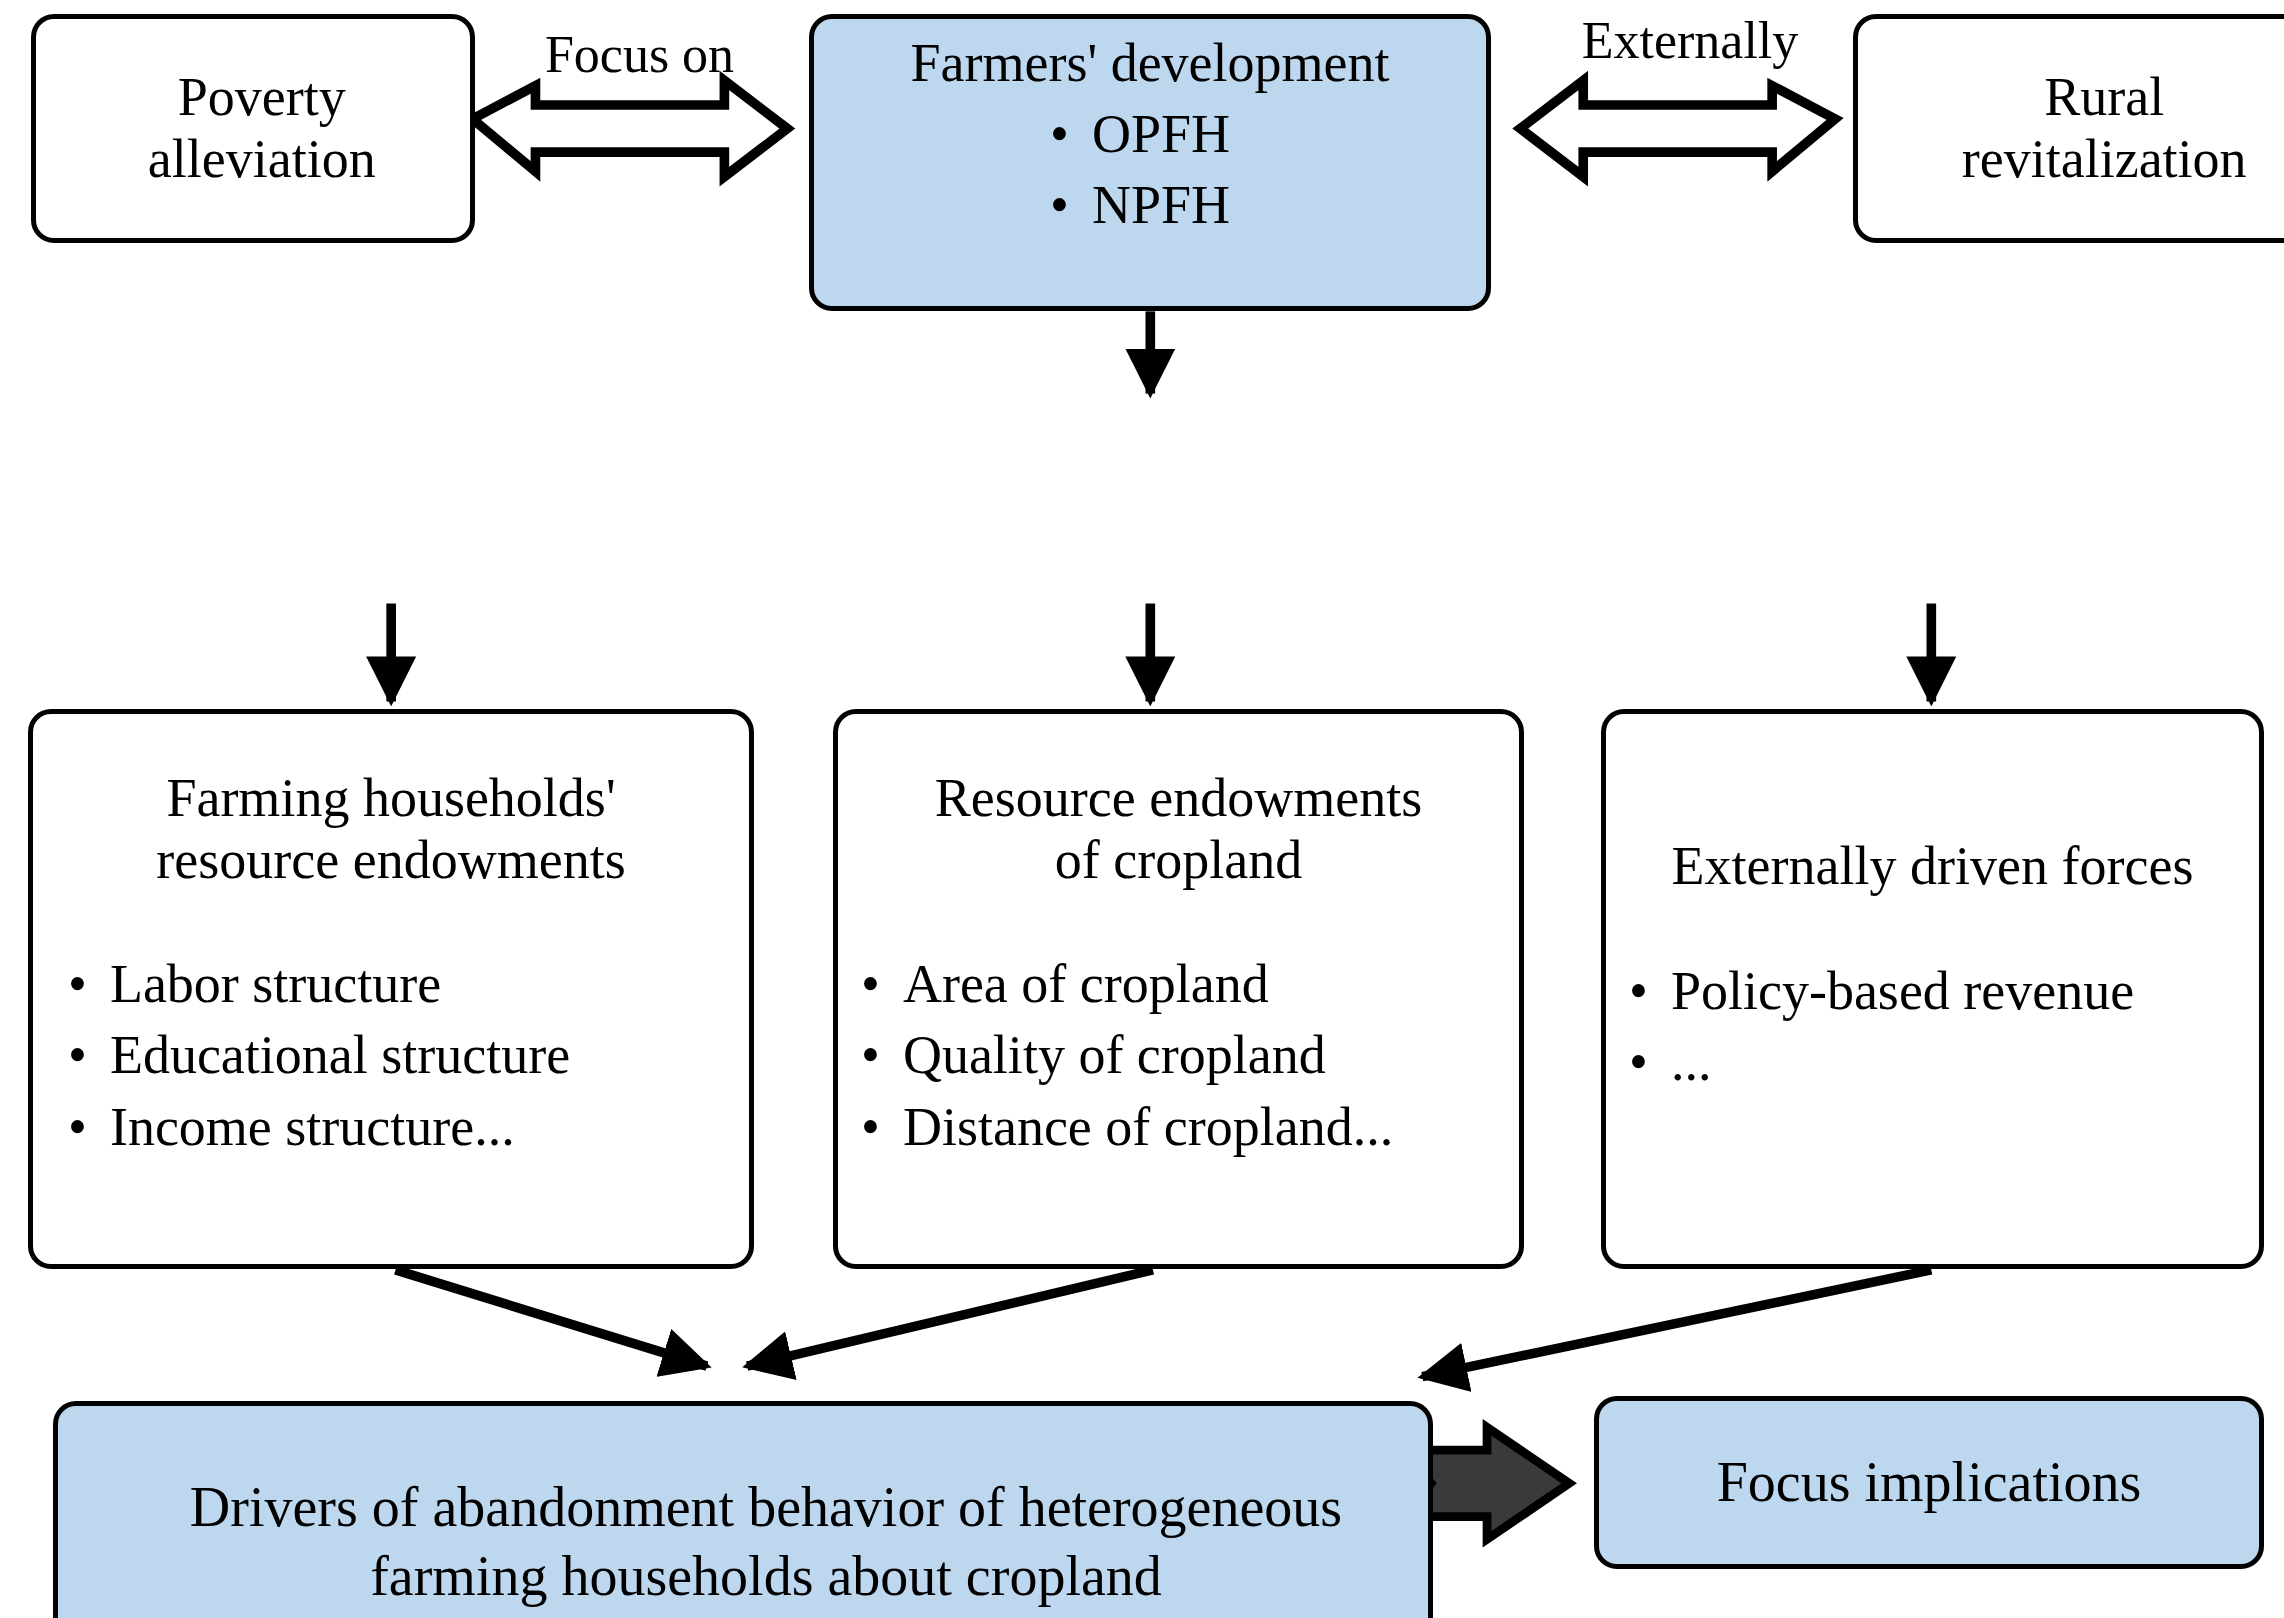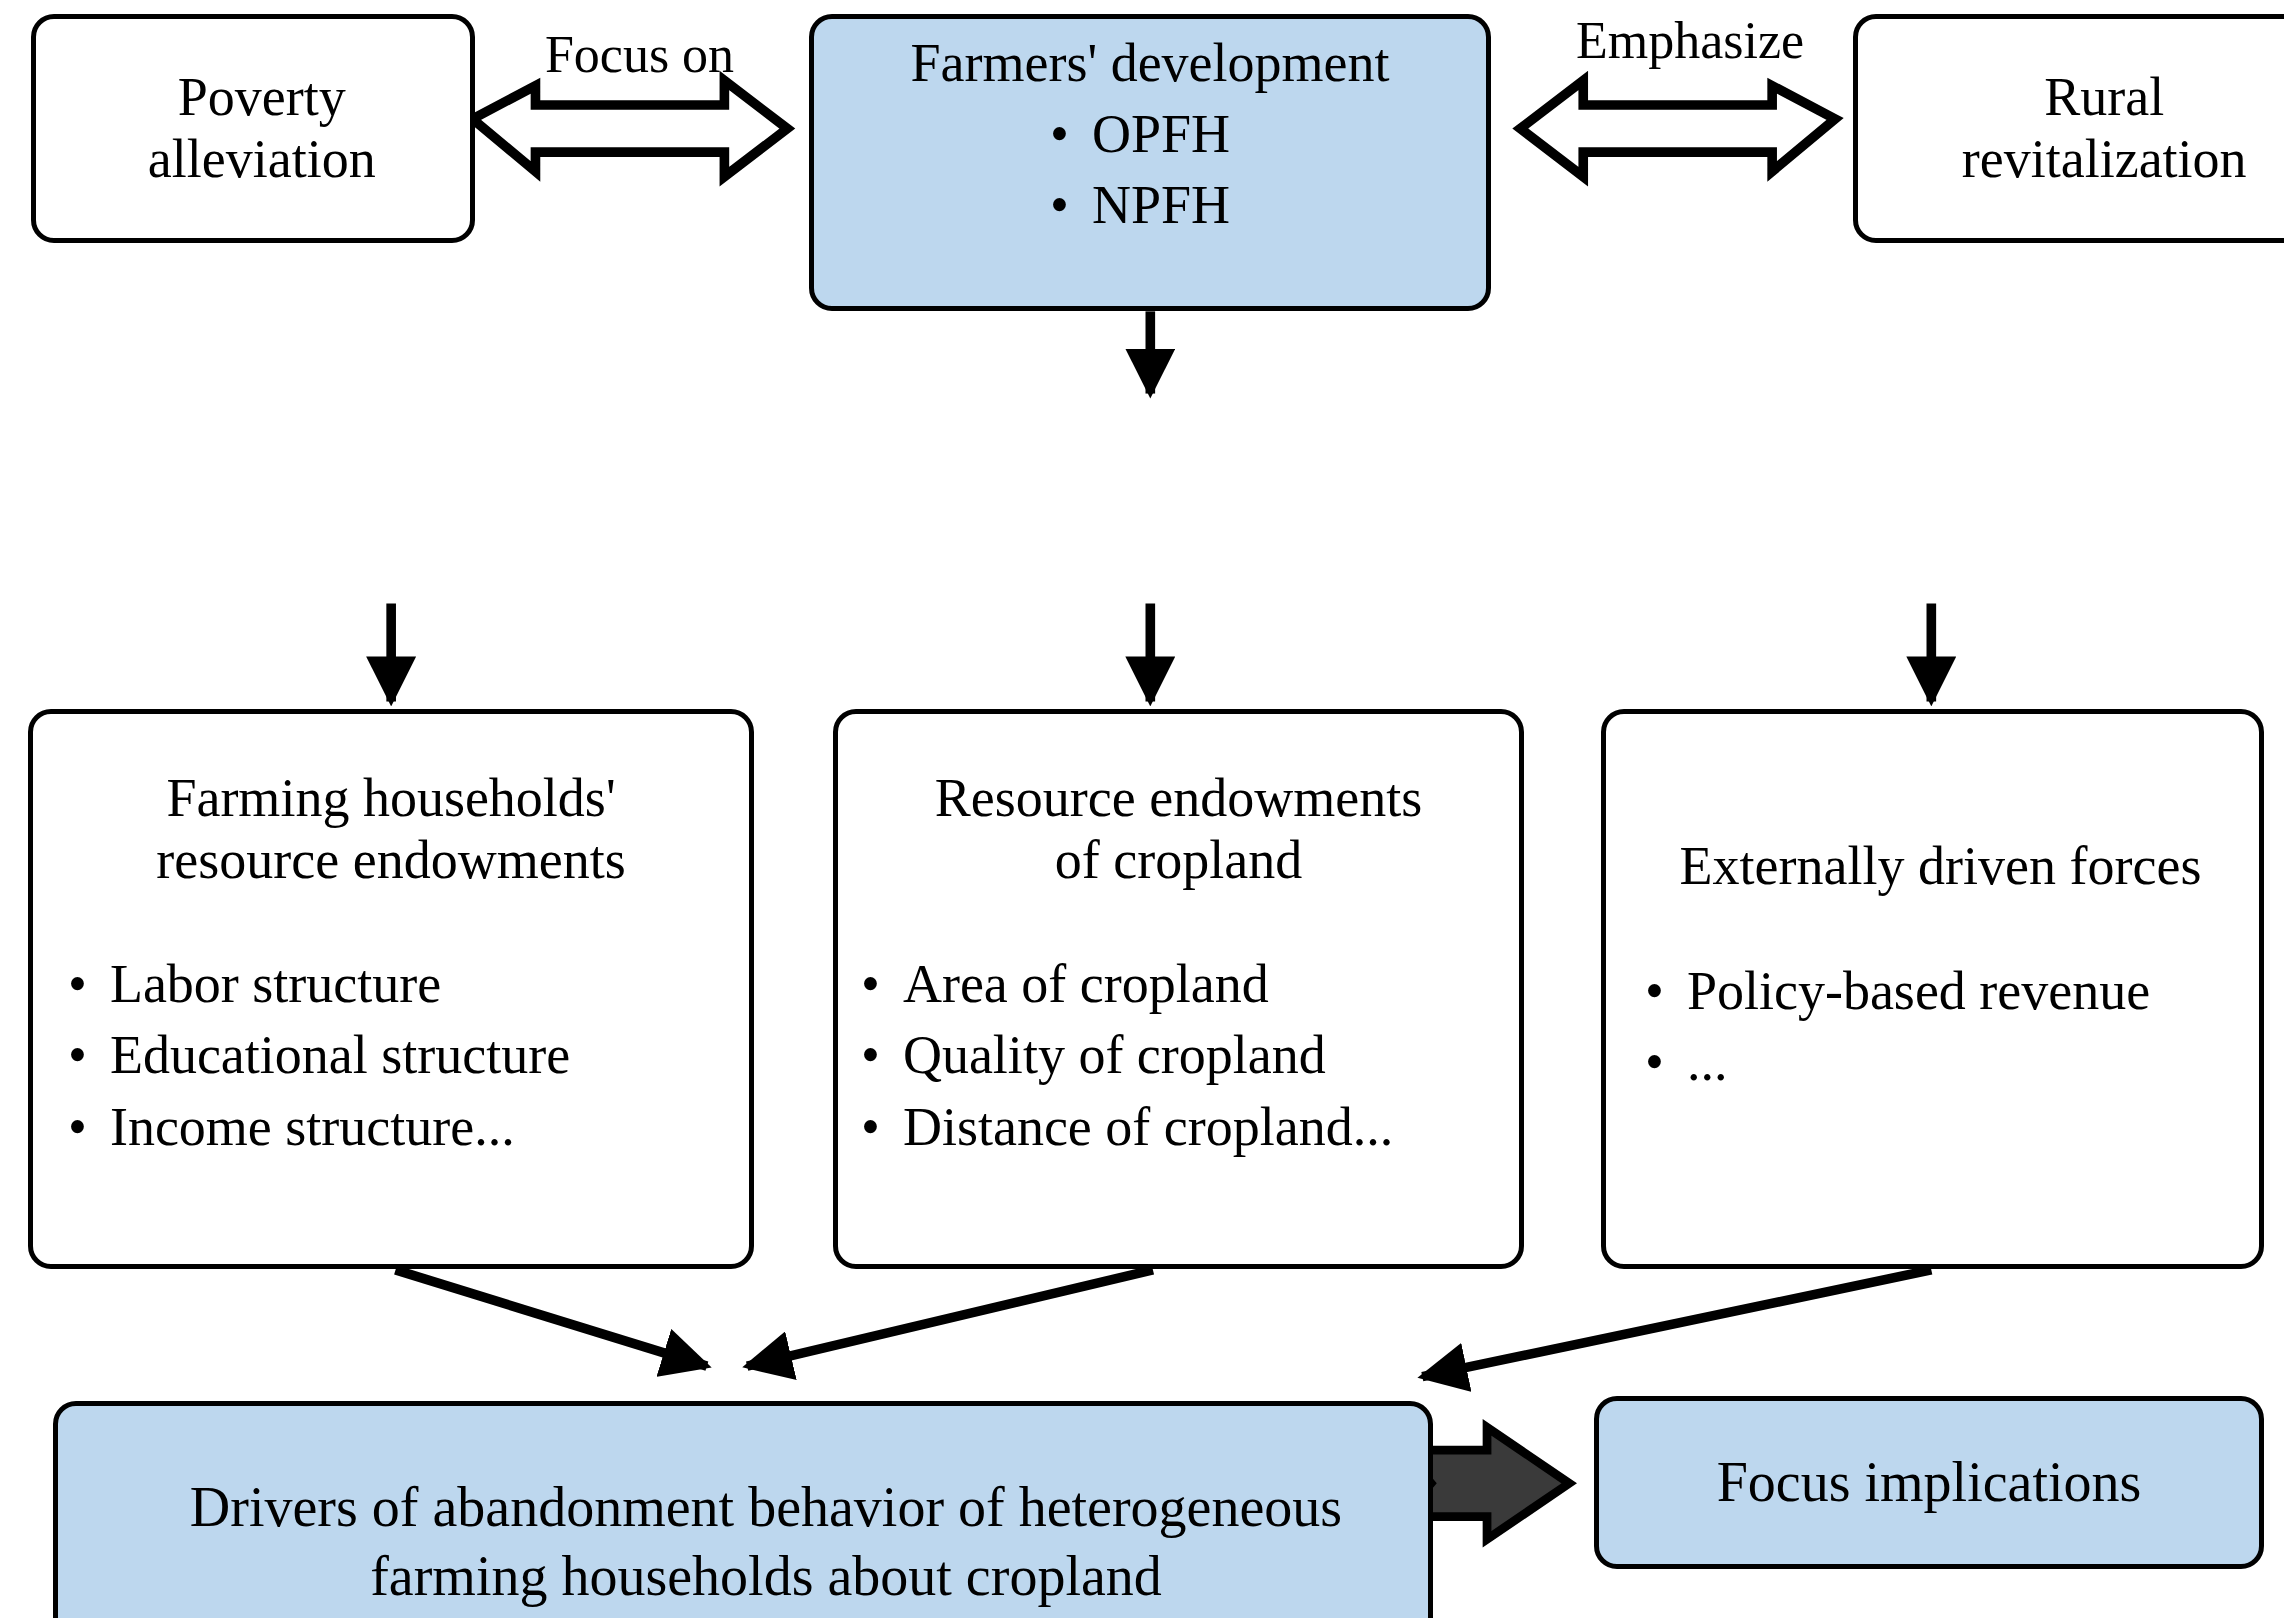--- a/index.html
+++ b/index.html
@@ -116,7 +116,7 @@
     </ul>
   </div>
 
-  <div class="edgelabel" id="lbl-emph">Emphasize</div>
+  <div class="edgelabel" id="lbl-emph">Externally</div>
 
   <div class="box" id="box-rural">
     <div class="ctr">

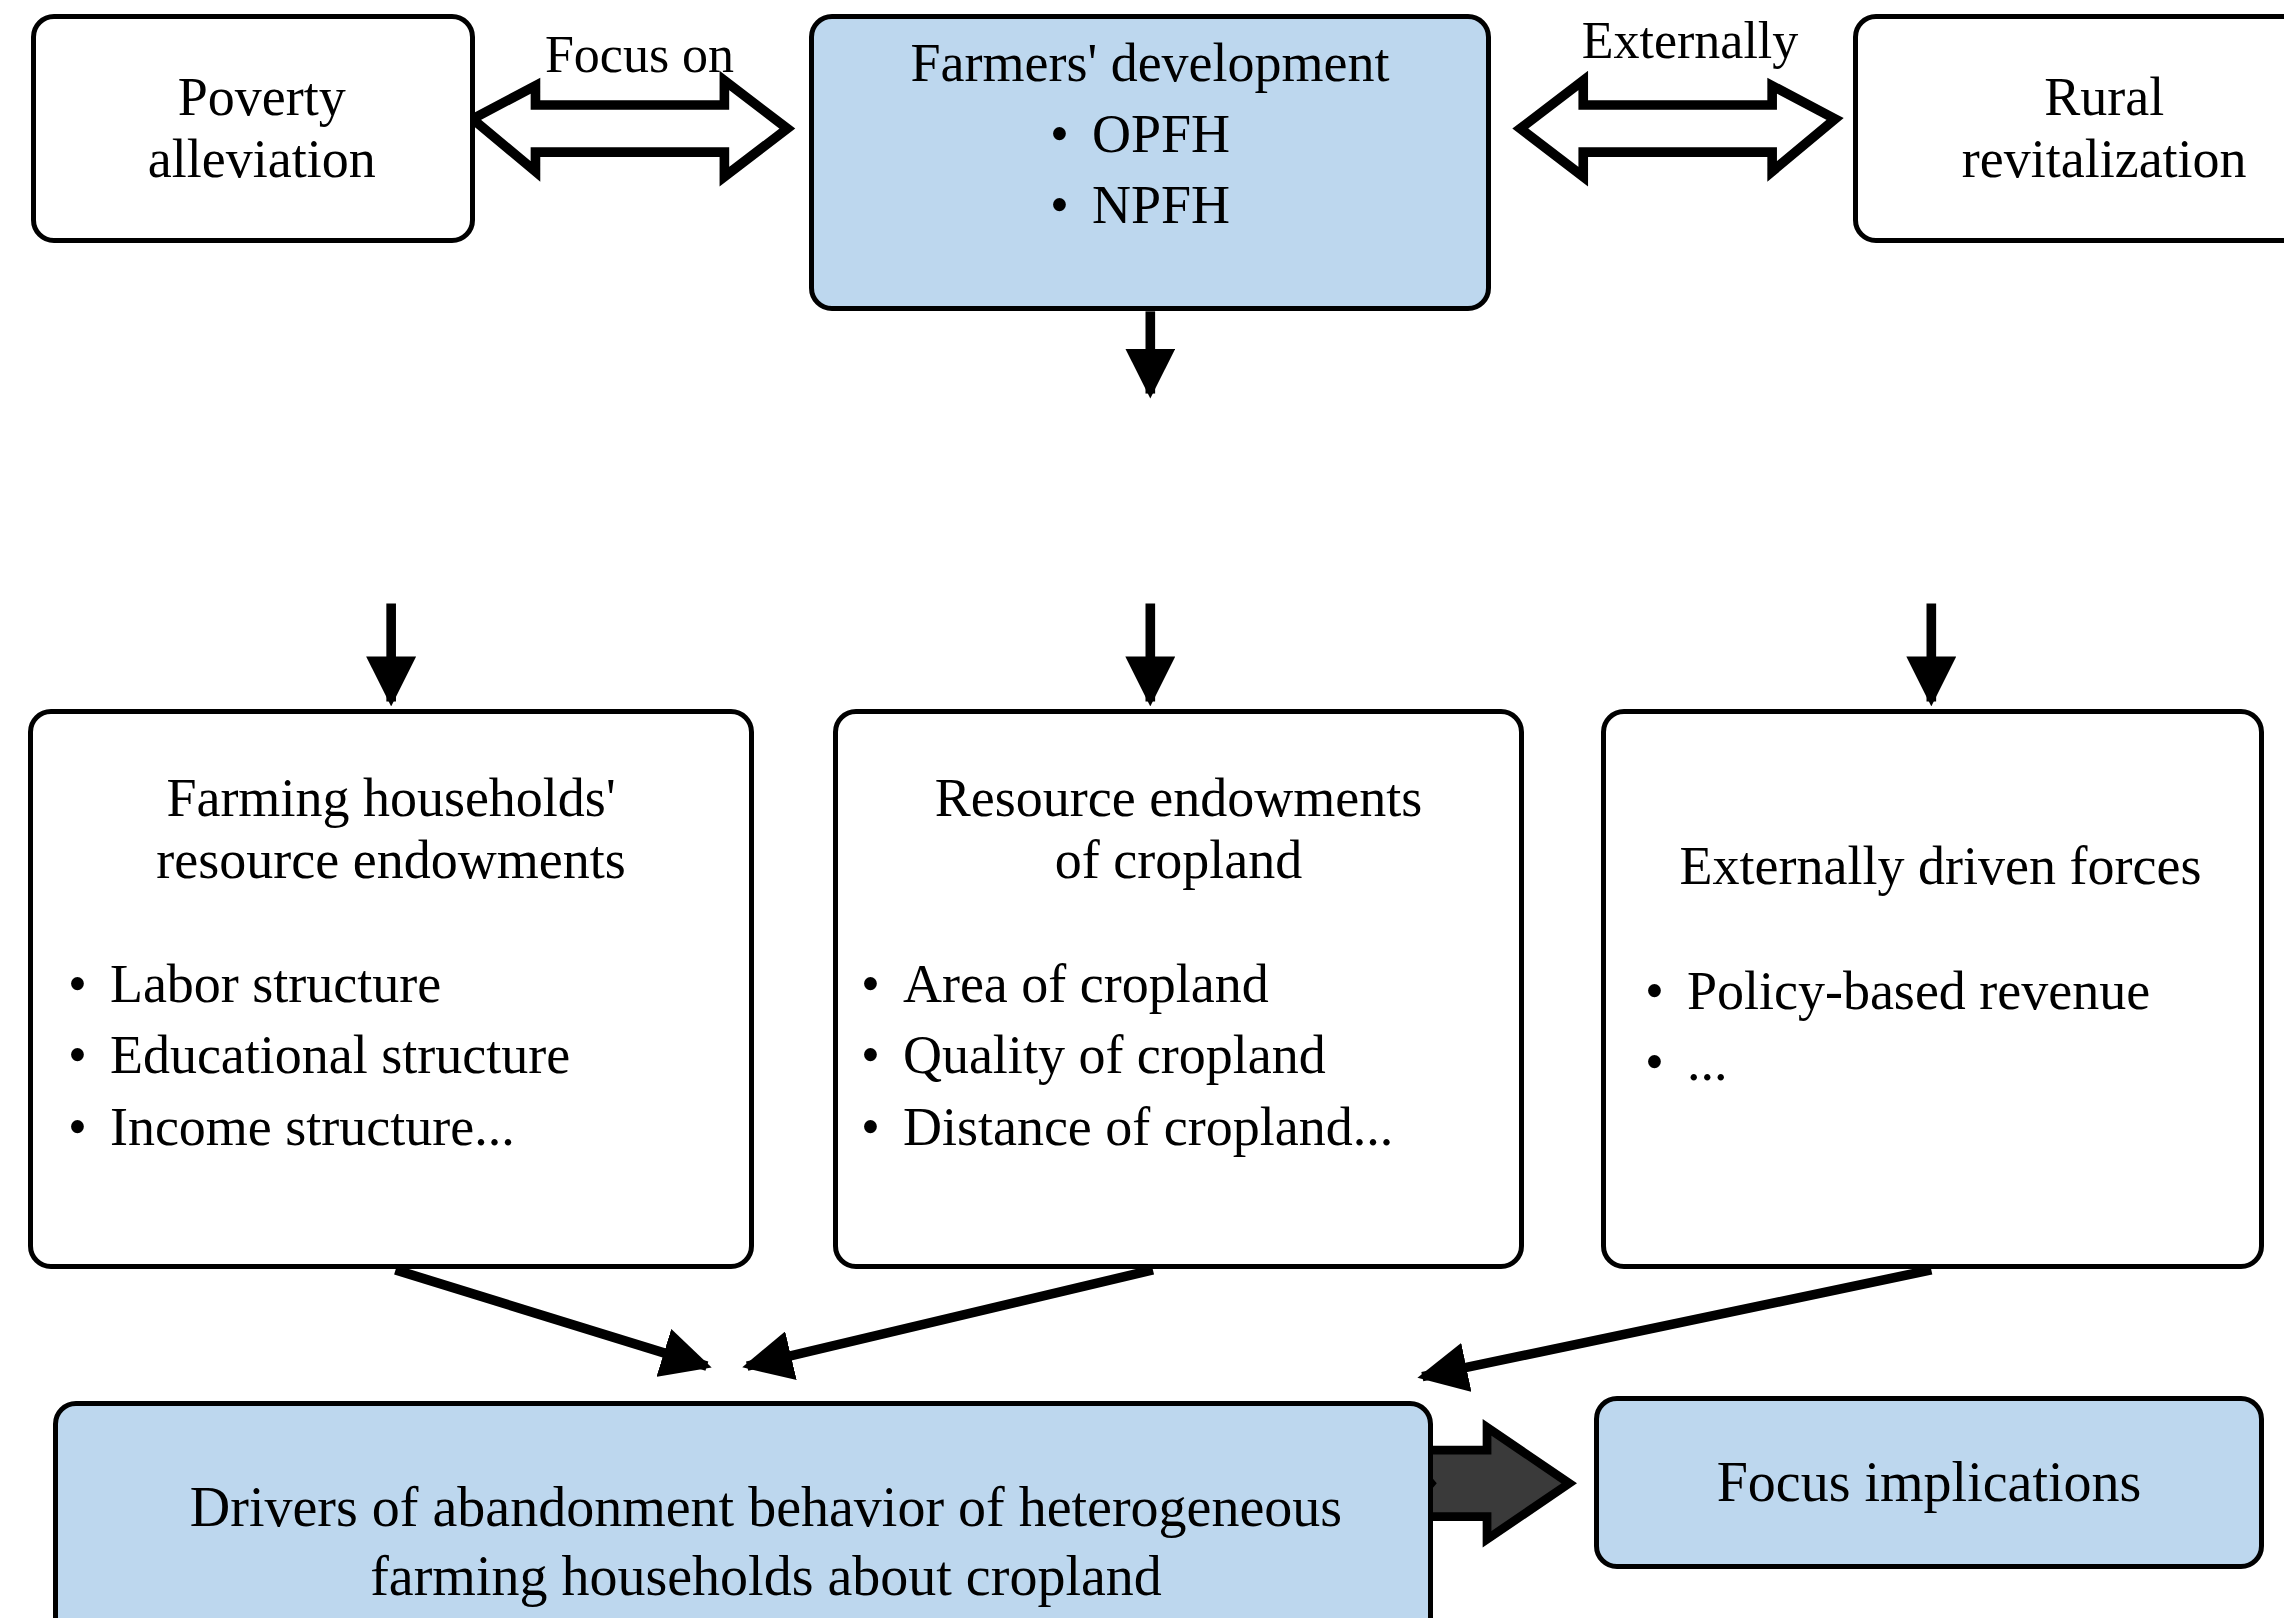--- a/index.html
+++ b/index.html
@@ -43,7 +43,7 @@
   #box-hh ul.bl{margin:58px 0 0 35px;}
   #box-res{left:833px;top:709px;width:691px;height:560px;padding:54px 0 0 0;}
   #box-res ul.bl{margin:58px 0 0 23px;}
-  #box-ext{left:1601px;top:709px;width:663px;height:560px;padding:122px 0 0 16px;}
+  #box-ext{left:1601px;top:709px;width:663px;height:560px;padding:122px 0 0 0;}
   #box-ext ul.bl{margin:58px 0 0 23px;}
 
   #box-drivers{left:28px;top:1401px;width:1380px;height:282px;margin-left:25px;}

